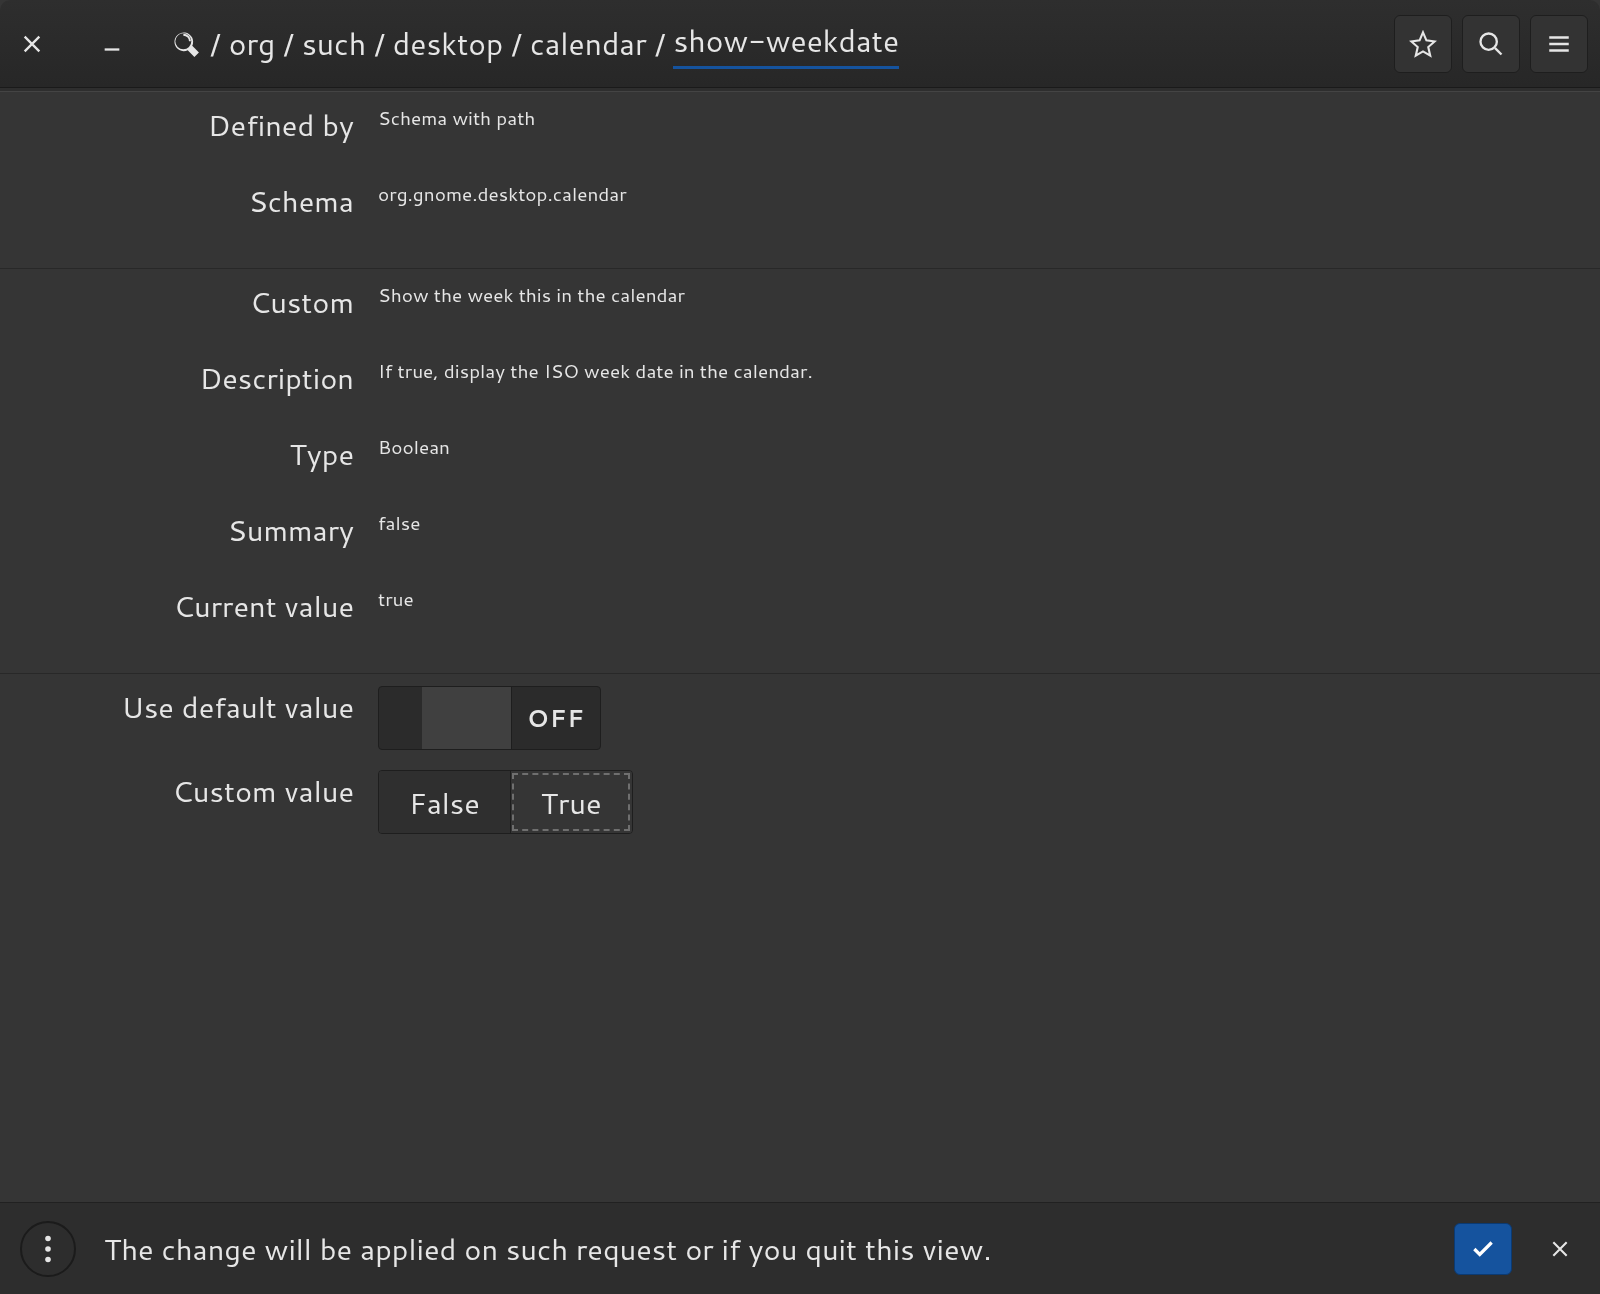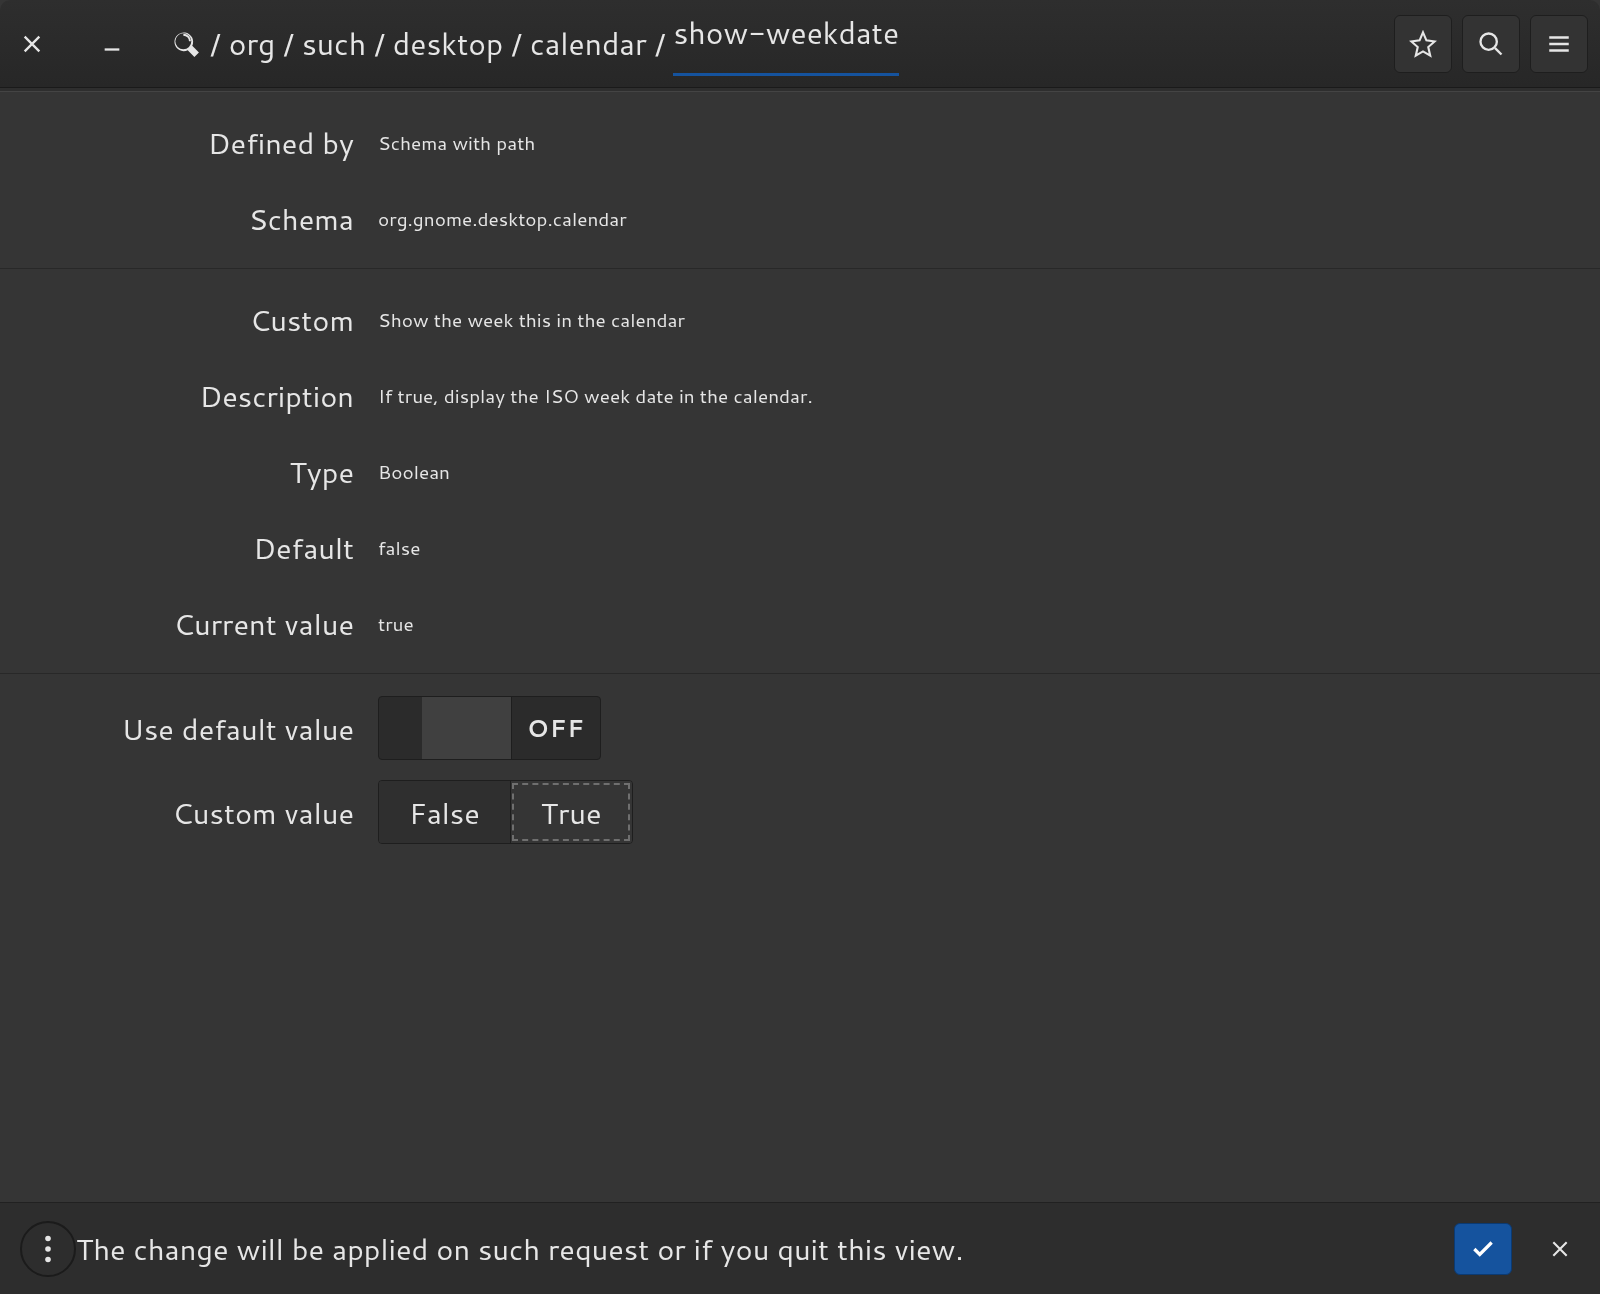--- a/index.html
+++ b/index.html
@@ -50,7 +50,7 @@
   .crumb { color: #e6e6e6; cursor: pointer; }
   .crumb.active {
     border-bottom: 3px solid #15539e;
-    padding-bottom: 19px;
+    padding-bottom: 4px;
   }
   .hb-right {
     margin-left: auto;

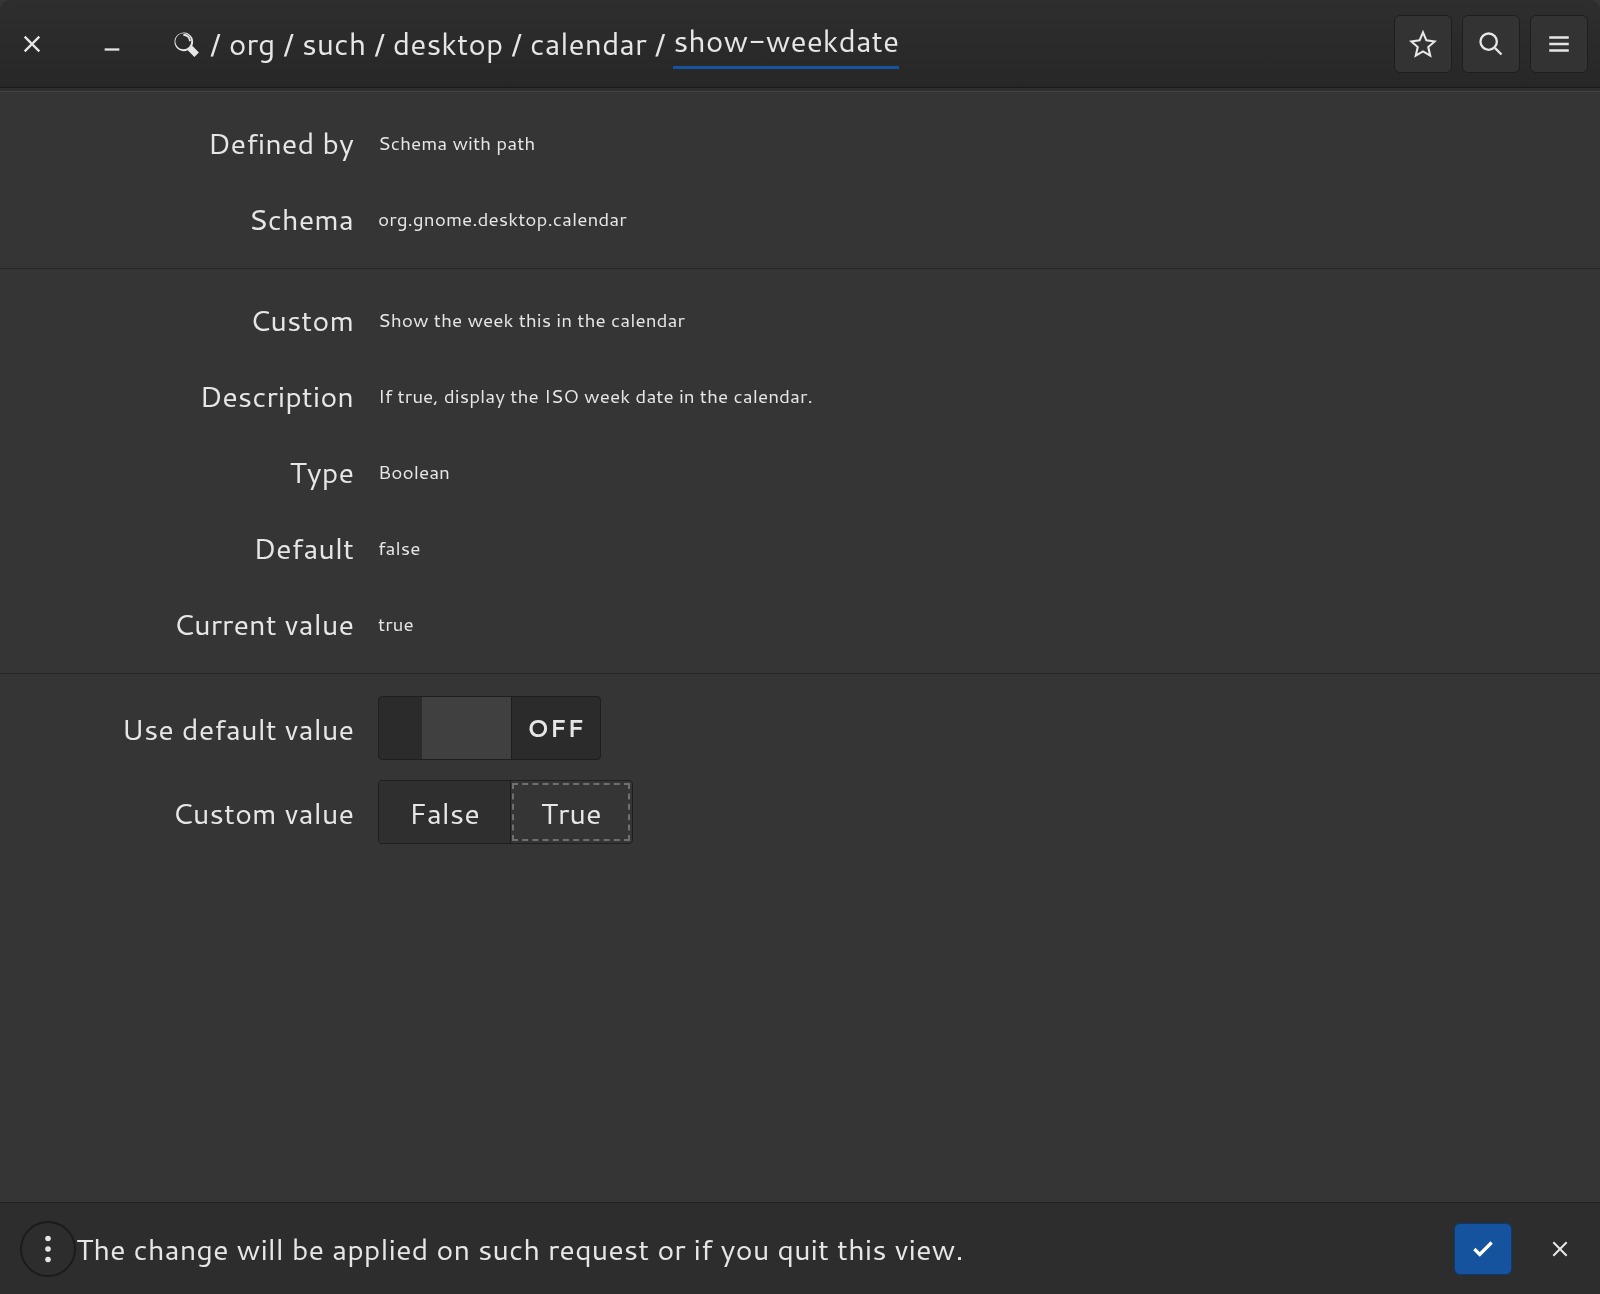--- a/index.html
+++ b/index.html
@@ -82,7 +82,6 @@
   }
   .row {
     display: flex;
-    align-items: center;
     min-height: 76px;
   }
   .row.tall { min-height: 84px; }

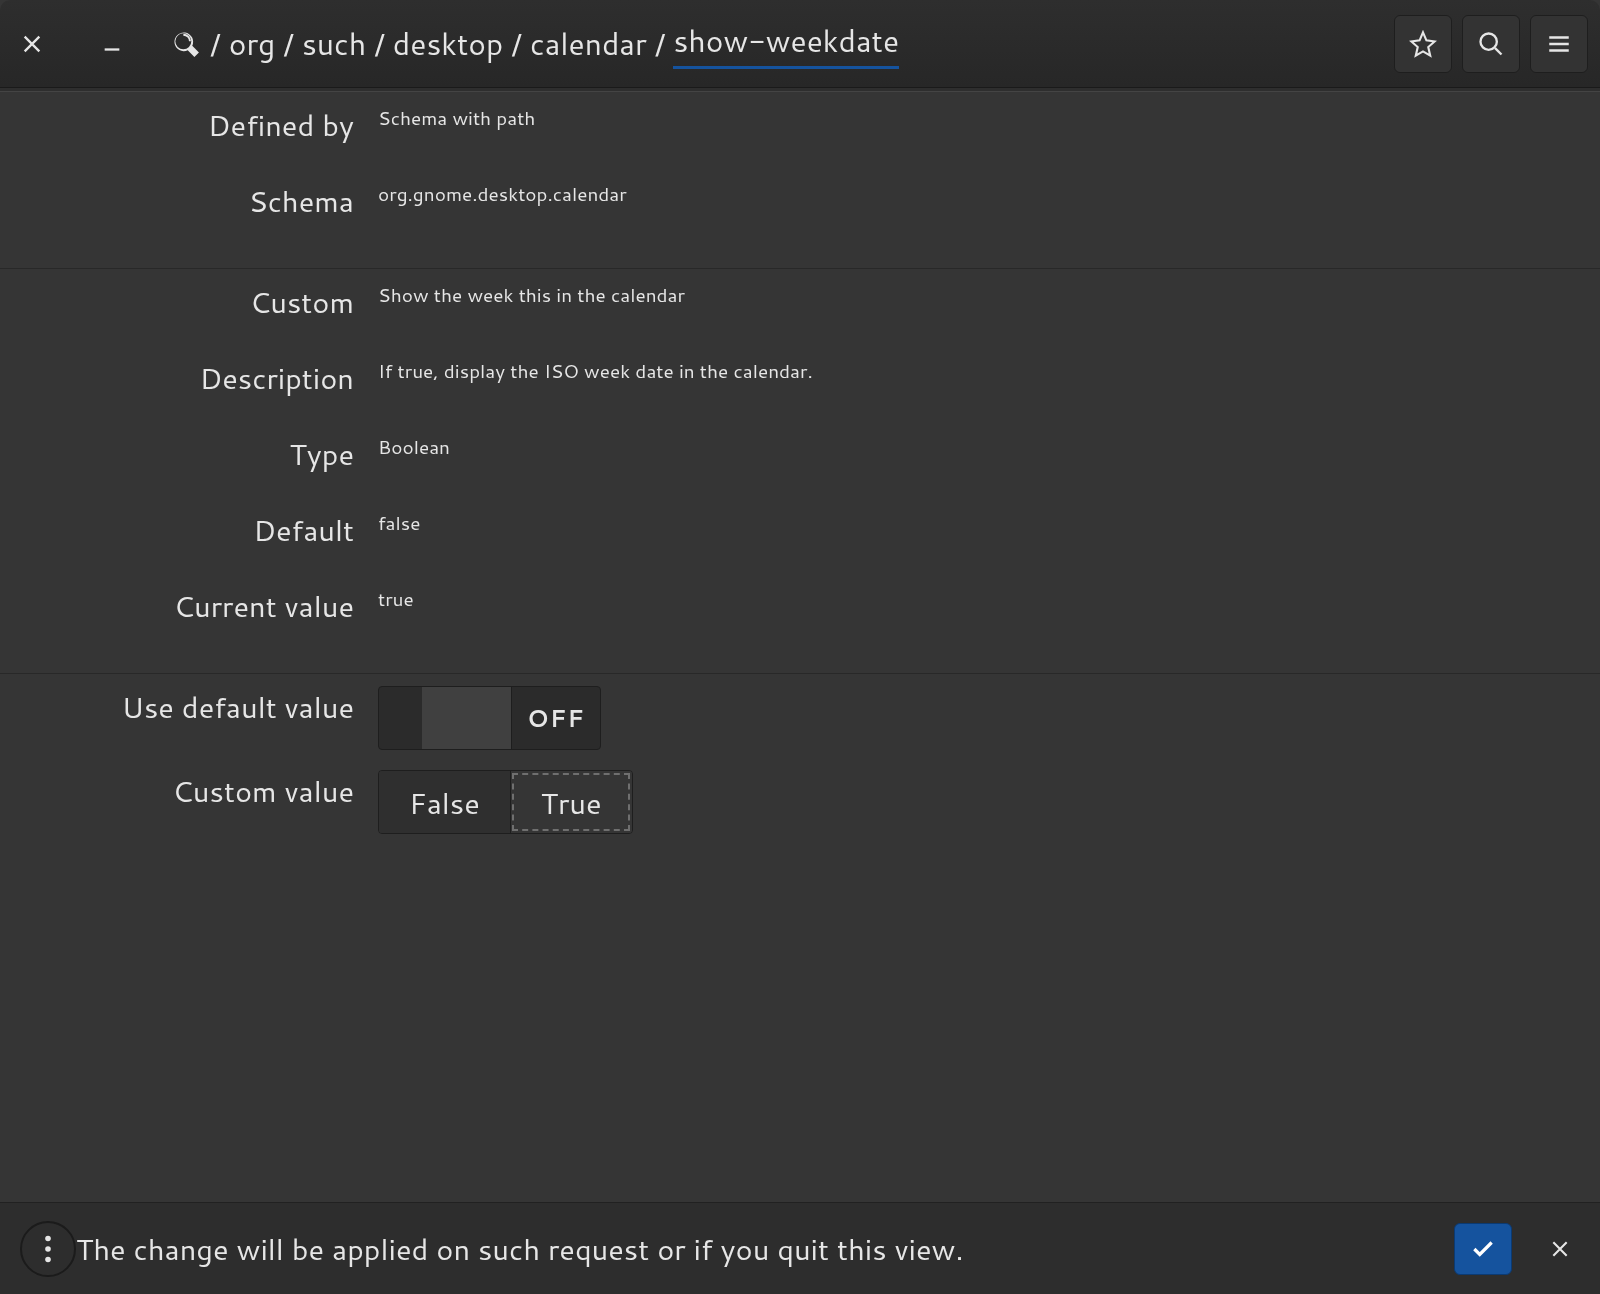--- a/index.html
+++ b/index.html
@@ -297,7 +297,7 @@
       <div class="value">Boolean</div>
     </div>
     <div class="row">
-      <div class="label">Default</div>
+      <div class="label">Summary</div>
       <div class="value">false</div>
     </div>
     <div class="row">

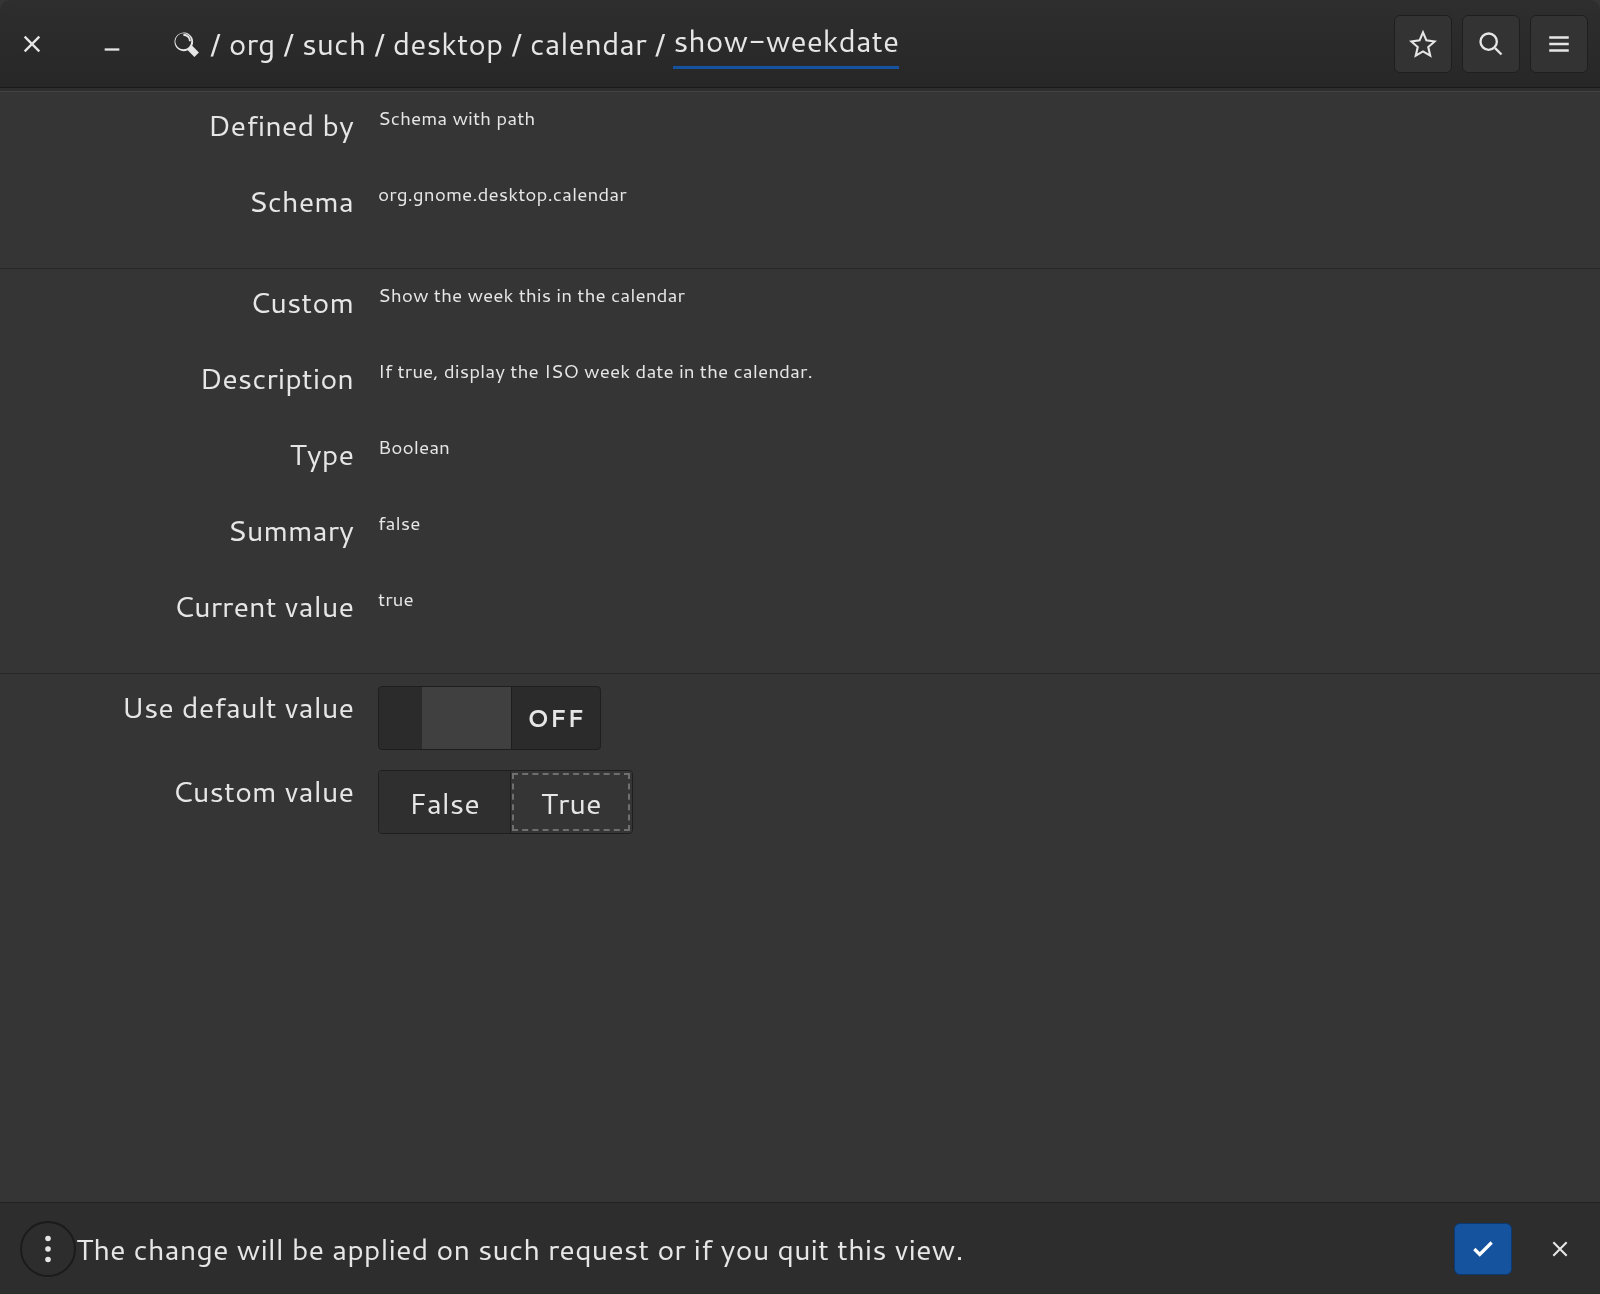--- a/index.html
+++ b/index.html
@@ -164,6 +164,7 @@
     display: flex;
     align-items: center;
     padding: 0 20px;
+    gap: 28px;
     margin-top: 20px;
   }
   .menu-circle {

